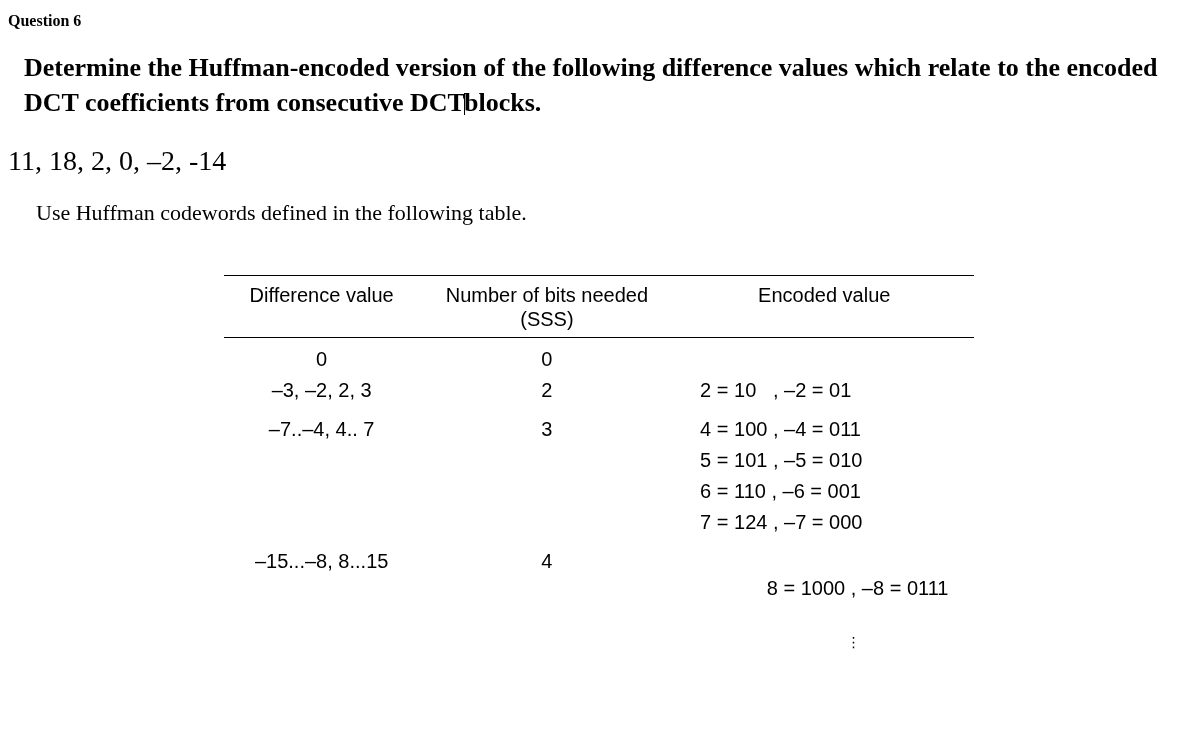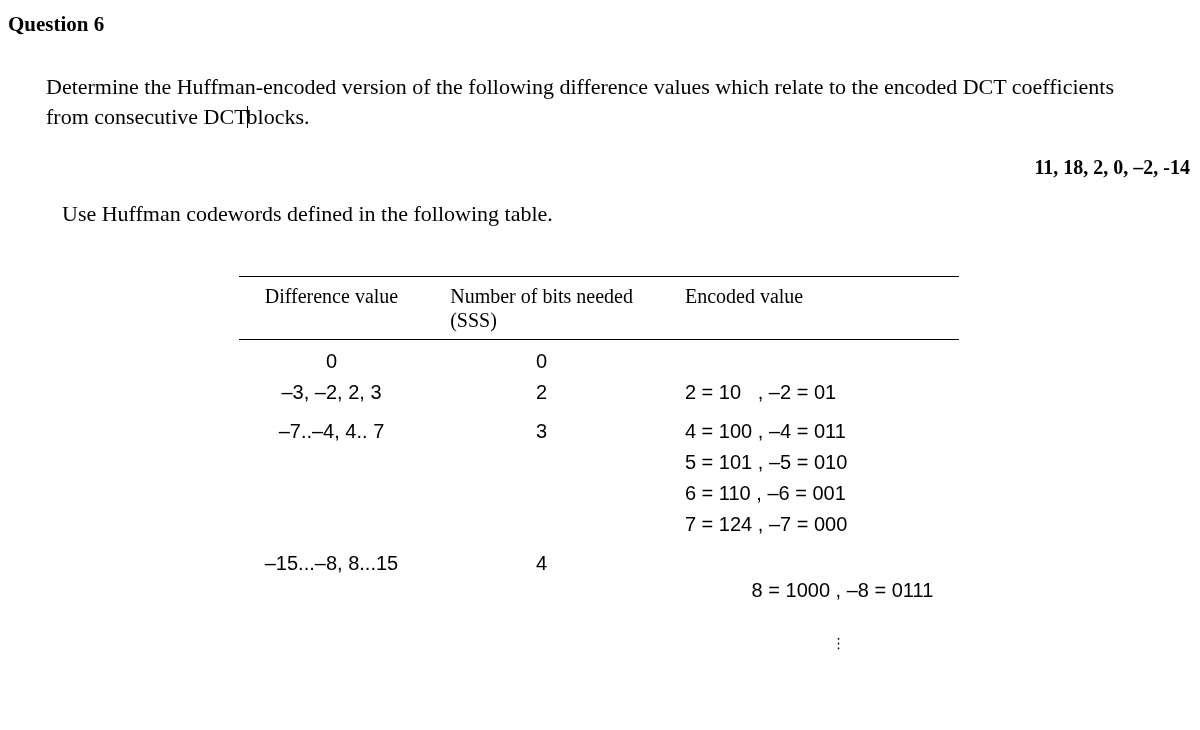--- a/index.html
+++ b/index.html
@@ -18,8 +18,8 @@
   }
   .q-head {
     font-weight: 700;
-    font-size: 21px;
-    margin-bottom: 34px;
+    font-size: 16px;
+    margin-bottom: 18px;
   }
   .intro {
     margin-left: 38px;

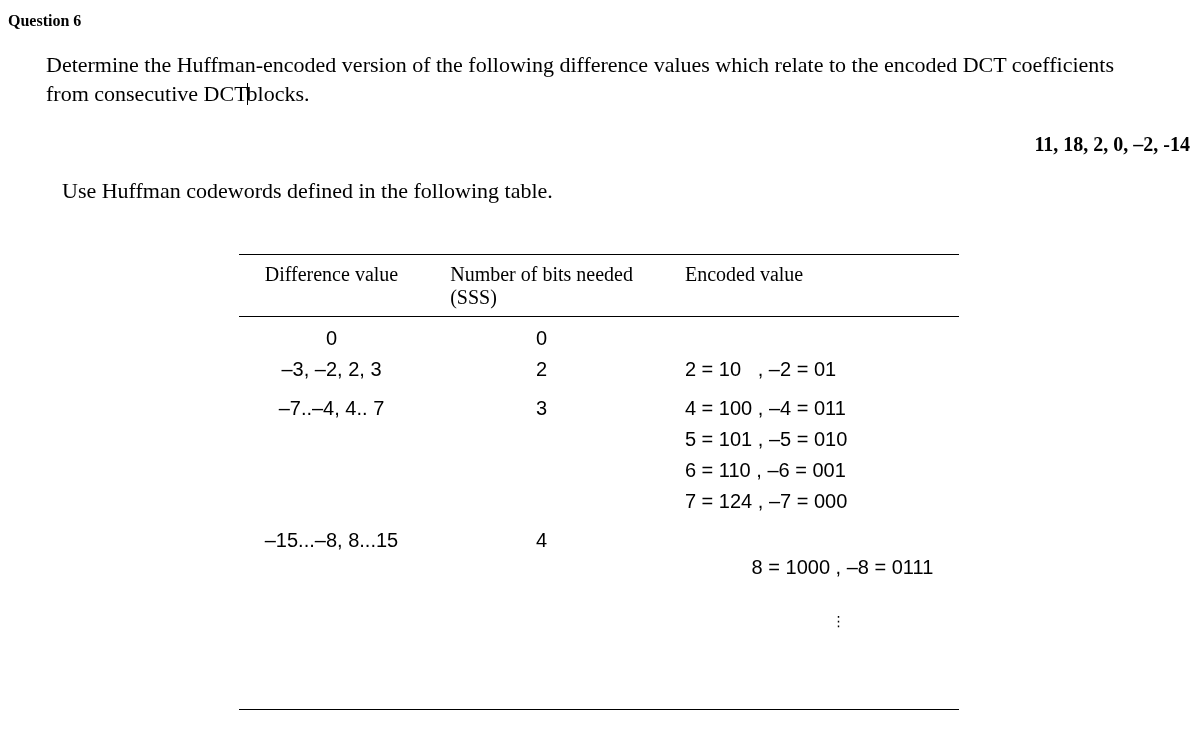--- a/index.html
+++ b/index.html
@@ -22,9 +22,10 @@
     margin-bottom: 18px;
   }
   .intro {
-    margin-left: 38px;
+    margin-left: 16px;
     margin-right: 30px;
-    font-size: 22px;
+    font-size: 26px;
+    font-weight: bold;
   }
   .cursor {
     display: inline-block;

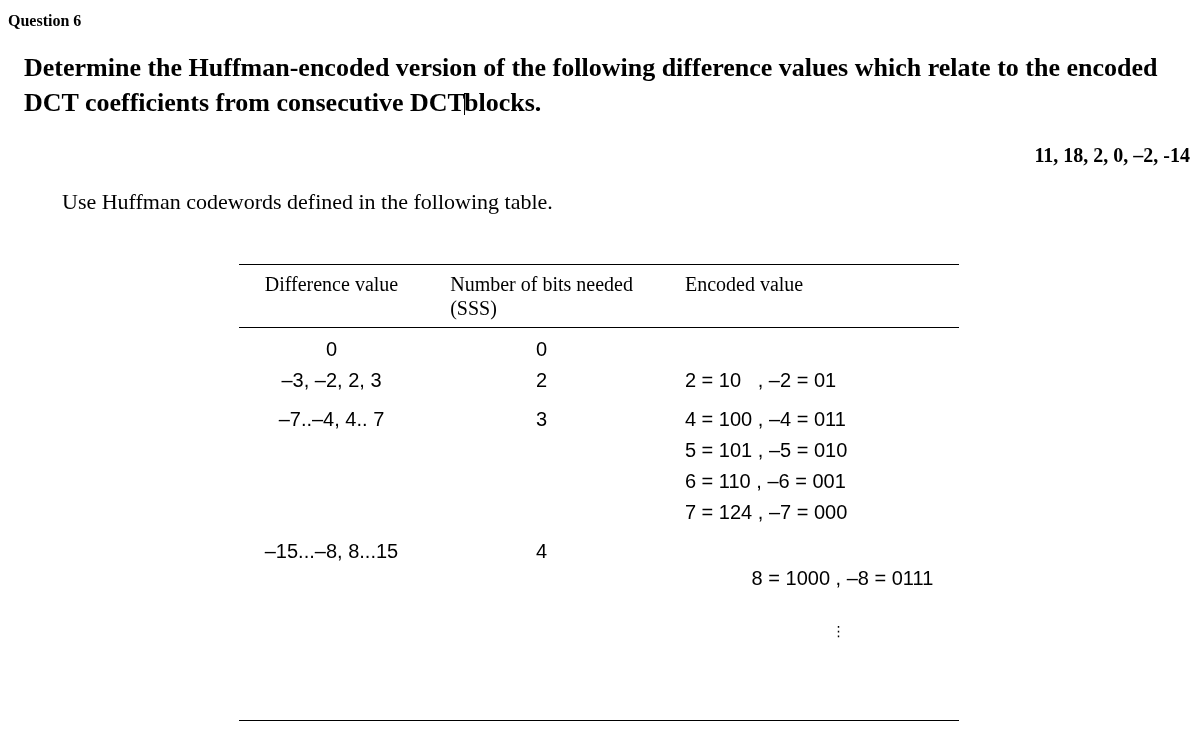--- a/index.html
+++ b/index.html
@@ -36,9 +36,9 @@
     margin: 0 -1px 0 -1px;
   }
   .values {
-    font-weight: 700;
-    text-align: right;
-    font-size: 20px;
+    font-weight: 400;
+    text-align: left;
+    font-size: 28px;
     margin: 22px 0 18px 0;
   }
   .instr {

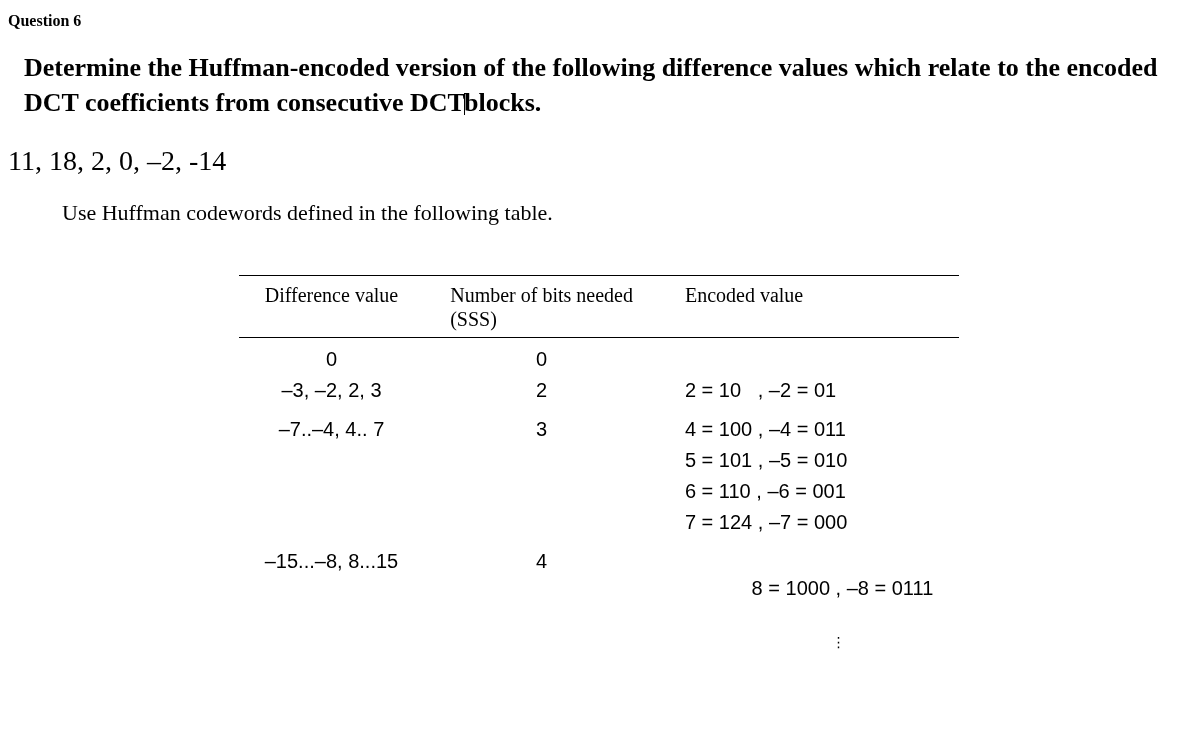--- a/index.html
+++ b/index.html
@@ -42,7 +42,7 @@
     margin: 22px 0 18px 0;
   }
   .instr {
-    margin-left: 54px;
+    margin-left: 28px;
     font-size: 22px;
     margin-bottom: 48px;
   }

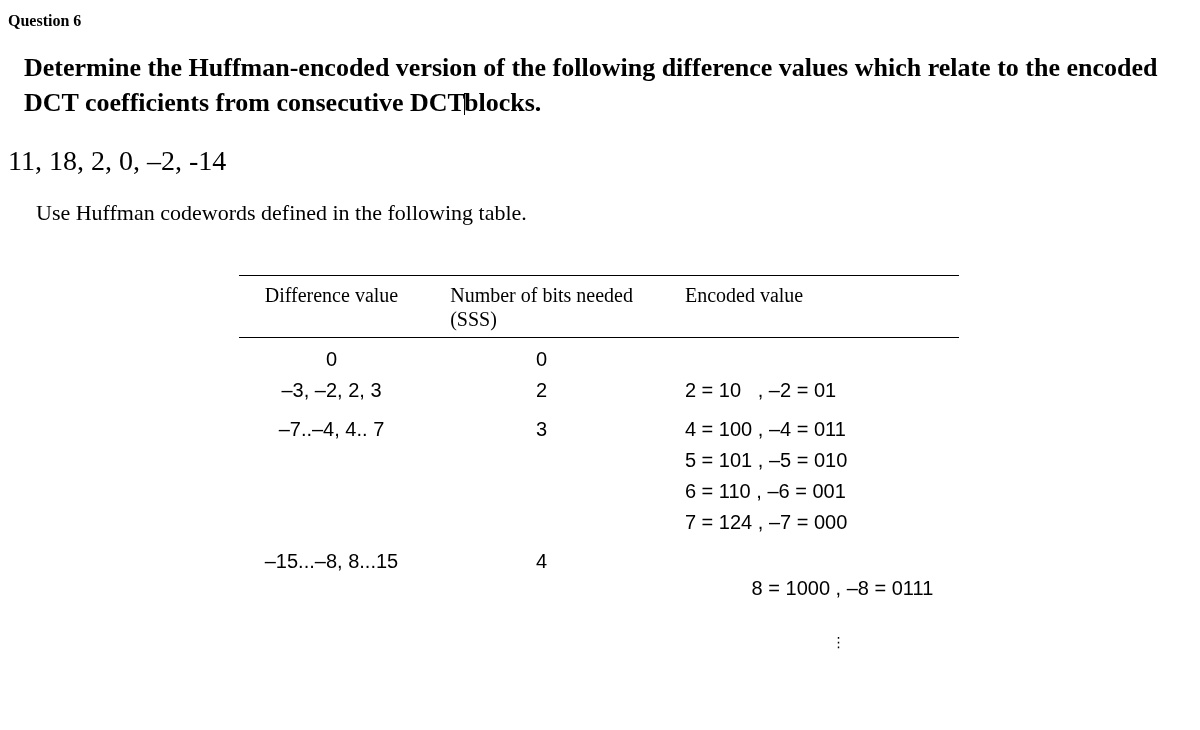--- a/index.html
+++ b/index.html
@@ -59,12 +59,11 @@
   thead th {
     font-weight: 300;
     padding: 8px 26px 6px 26px;
-    text-align: left;
+    text-align: center;
     border-top: 1.5px solid #000;
     border-bottom: 1.5px solid #000;
     vertical-align: top;
     line-height: 1.18;
-    font-family: Liberation Serif, serif;
   }
   tbody td {
     padding: 2px 26px;

